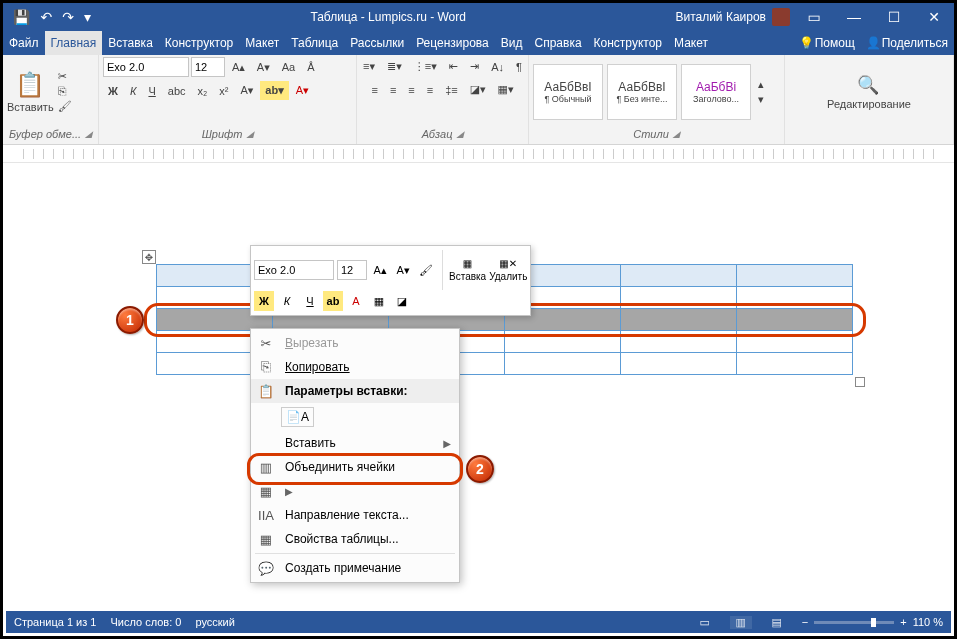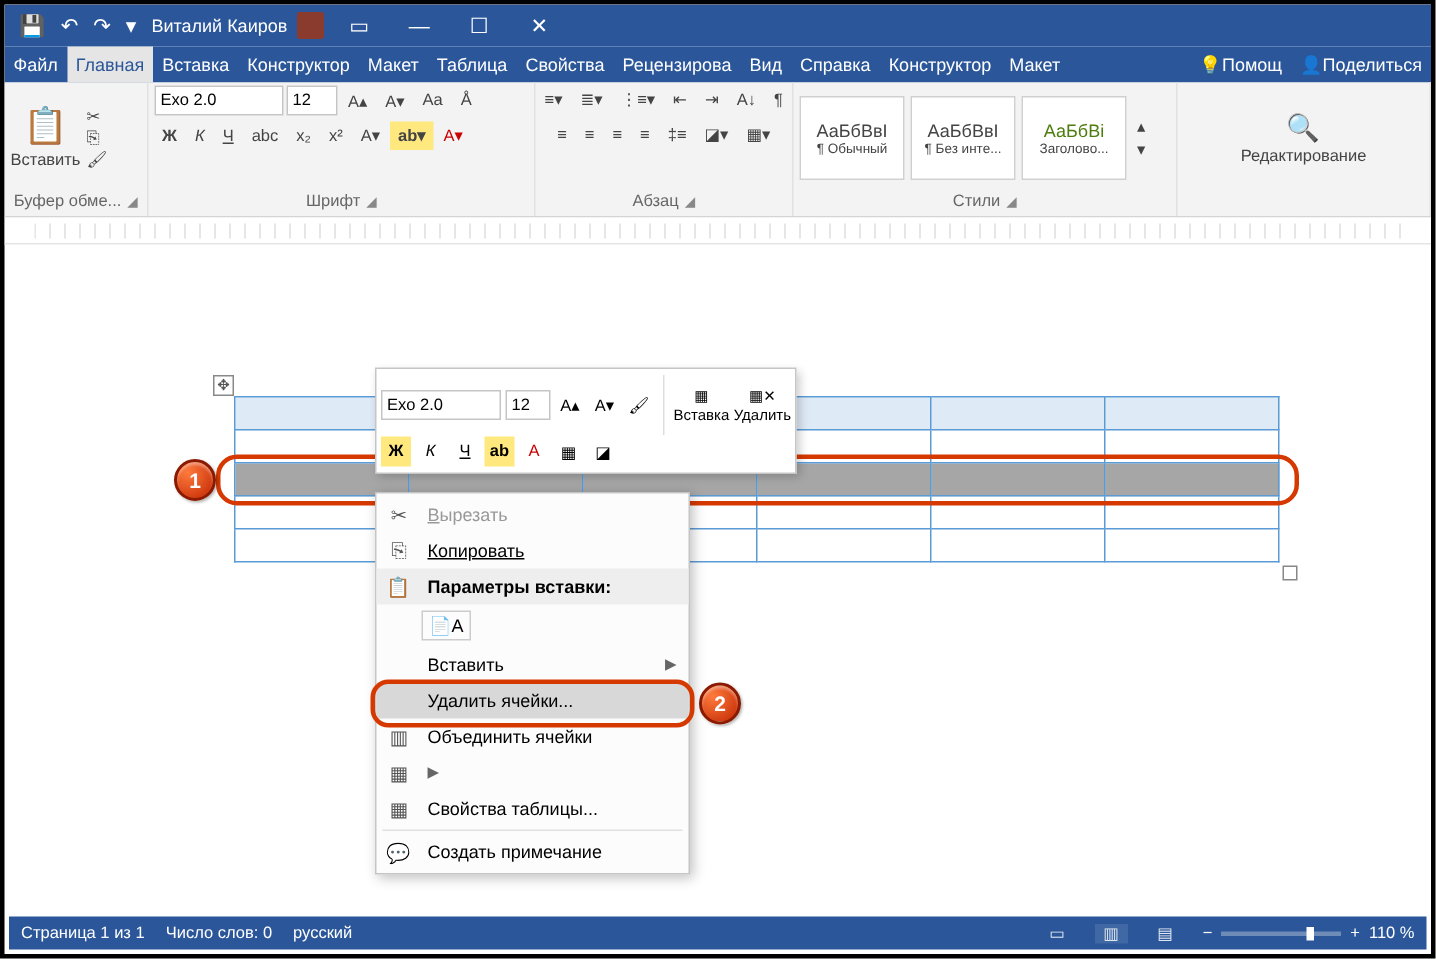--- a/index.html
+++ b/index.html
@@ -86,6 +86,7 @@
     <span>↷</span>
     <span>▾</span>
   </div>
+  <div class="title">Таблица - Lumpics.ru  -  Word</div>
   <div class="user">
     <span>Виталий Каиров</span>
     <span class="avatar"></span>

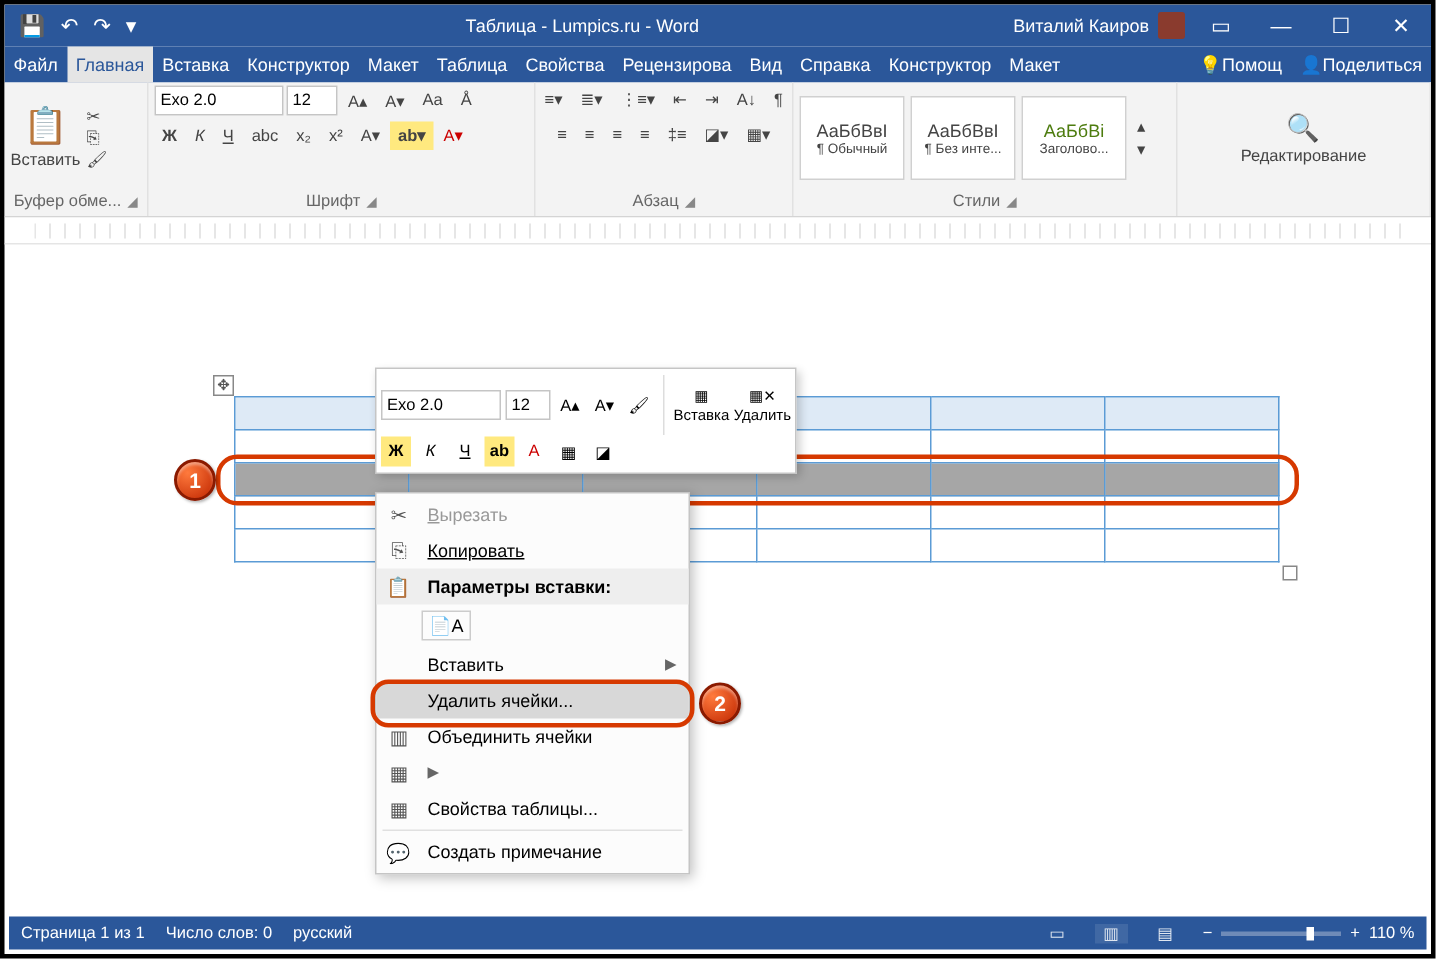--- a/index.html
+++ b/index.html
@@ -104,7 +104,7 @@
   <div class="tab">Конструктор</div>
   <div class="tab">Макет</div>
   <div class="tab">Таблица</div>
-  <div class="tab">Свойства</div>
+  <div class="tab">Рассылки</div>
   <div class="tab">Рецензирова</div>
   <div class="tab">Вид</div>
   <div class="tab">Справка</div>

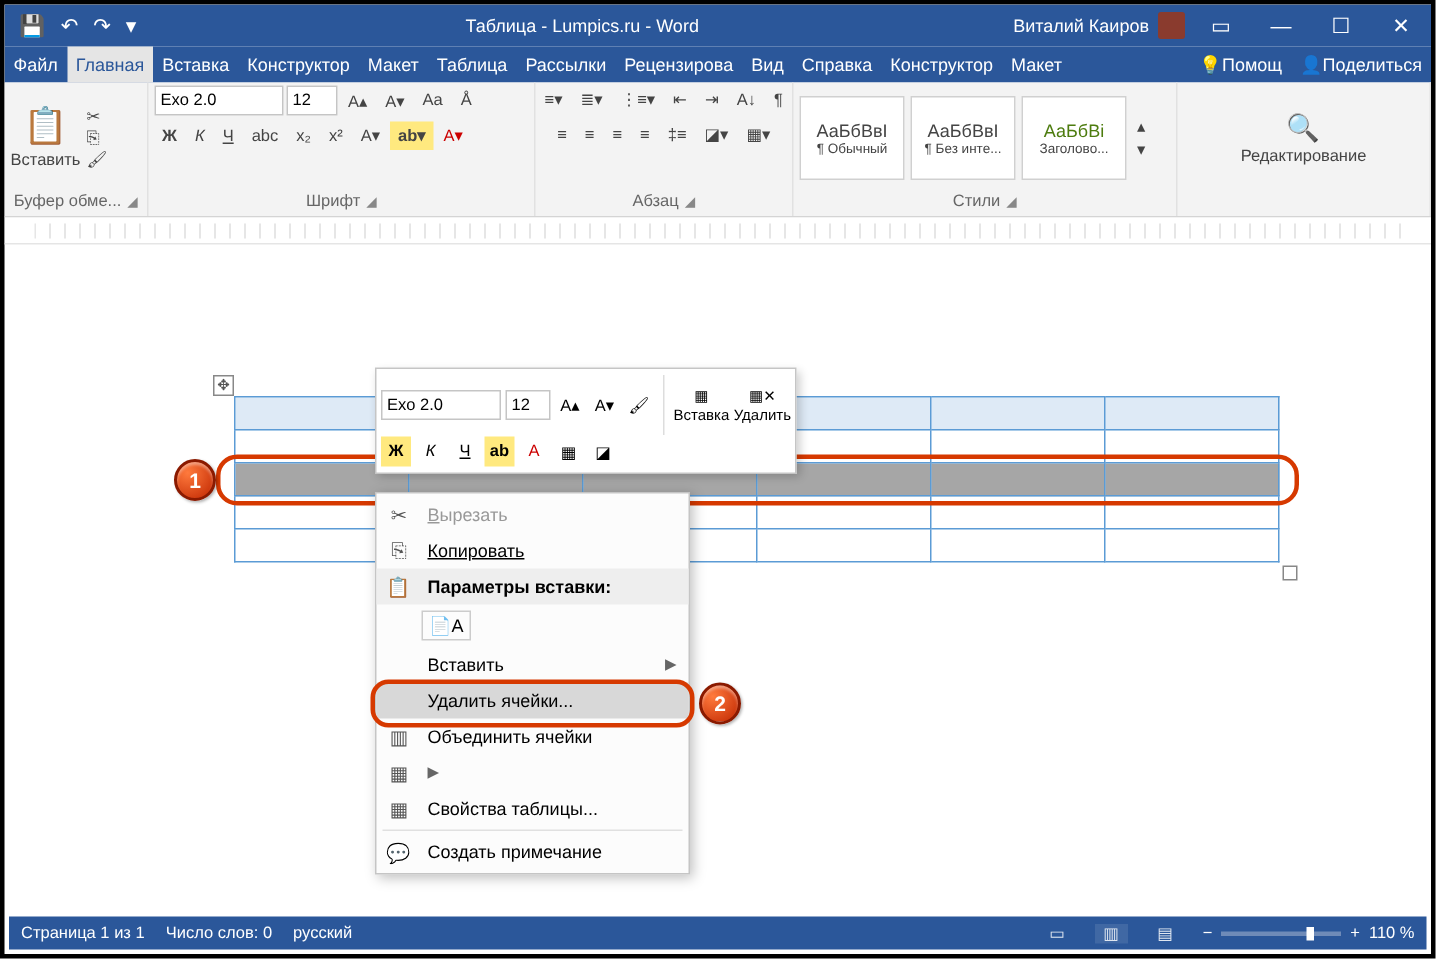--- a/index.html
+++ b/index.html
@@ -30,7 +30,7 @@
 .styles { display: flex; gap: 4px; }
 .stylebox { width: 70px; height: 56px; border: 1px solid #d0d0d0; background: #fff; display: flex; flex-direction: column; align-items: center; justify-content: center; font-size: 9px; }
 .stylebox .sample { font-size: 12px; }
-.stylebox.heading .sample { color: #4d7c0f; }
+.stylebox.heading .sample { color: #a21caf; }
 
 .ruler { height: 18px; background: #fff; border-bottom: 1px solid #e5e5e5; position: relative; }
 .ruler::before { content:""; position:absolute; left:20px; right:20px; top:4px; height:10px; background: linear-gradient(to right, #ccc 0, #ccc 1px, transparent 1px) repeat-x; background-size: 10px 10px; }

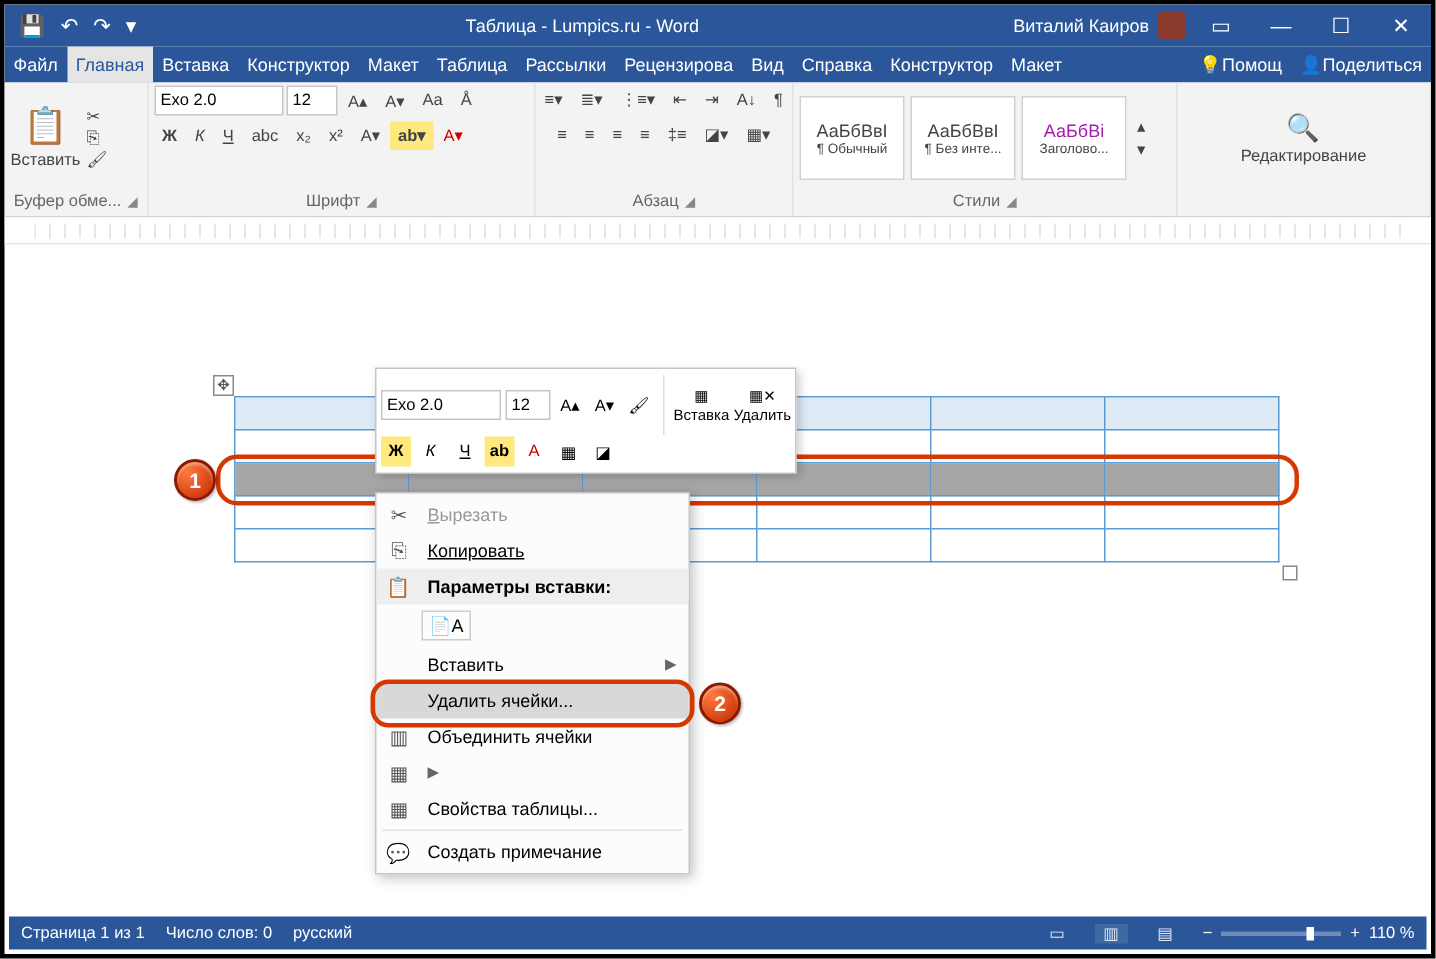--- a/index.html
+++ b/index.html
@@ -21,7 +21,7 @@
 .ribbon { height: 90px; background: #f3f3f3; border-bottom: 1px solid #d4d4d4; display: flex; font-size: 11px; color: #444; }
 .group { border-right: 1px solid #e1e1e1; display: flex; flex-direction: column; padding: 2px 4px; }
 .group .body { flex: 1; display: flex; align-items: center; gap: 4px; }
-.group .label { text-align: center; font-size: 11px; color: #666; padding: 2px 0; display: flex; justify-content: center; align-items: center; gap: 4px; }
+.group .label { text-align: center; font-size: 11px; color: #666; padding: 2px 0; display: flex; justify-content: center; align-items: center; gap: 4px; font-style: italic; }
 .group .label .dlg { font-size: 9px; color: #888; }
 .btn { padding: 2px 4px; border: 1px solid transparent; cursor: pointer; display: flex; align-items: center; gap: 2px; }
 .vstack { display: flex; flex-direction: column; gap: 2px; }

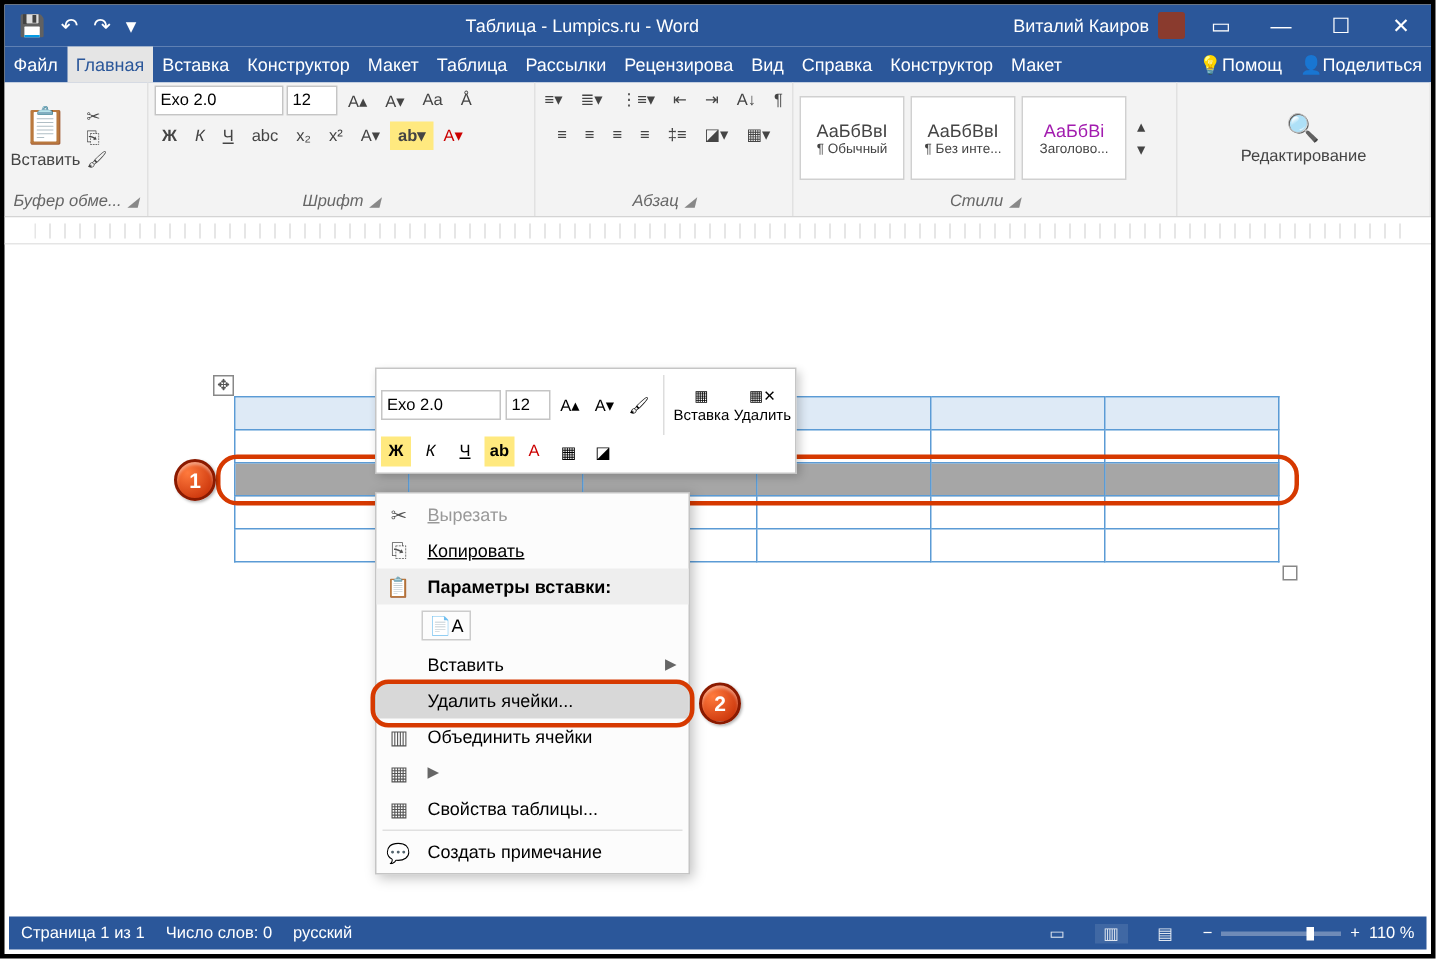--- a/index.html
+++ b/index.html
@@ -333,10 +333,6 @@
         <span class="lbl">Вставить</span>
         <span class="arr">▶</span>
       </div>
-    <div class="item hl">
-        <span class="ic"></span>
-        <span class="lbl">Удалить ячейки...</span>
-      </div>
     <div class="item">
         <span class="ic">▥</span>
         <span class="lbl">Объединить ячейки</span>

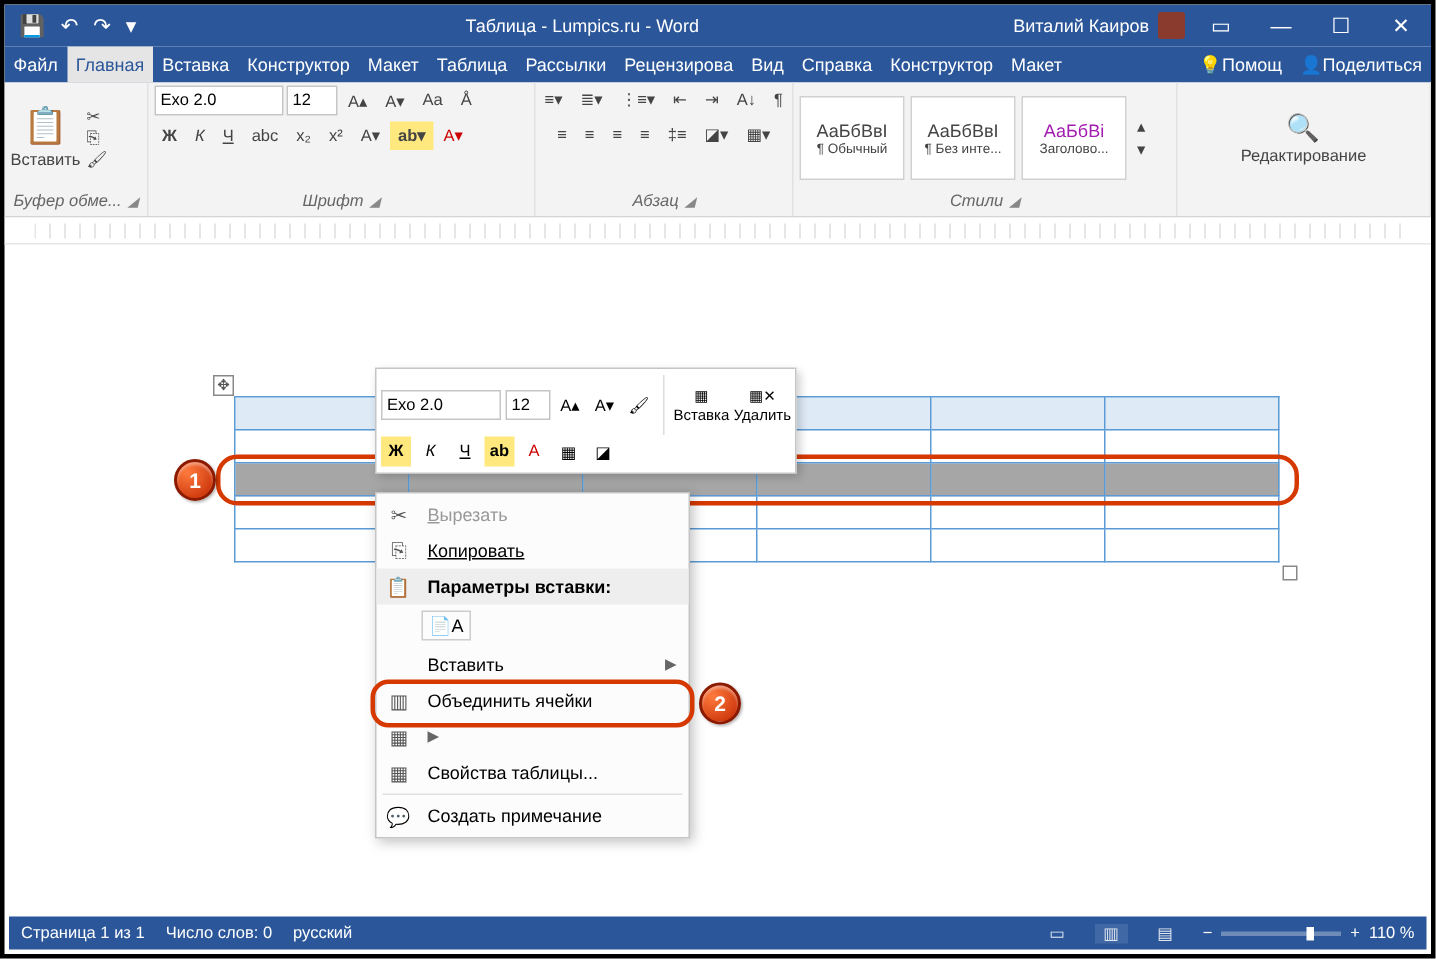--- a/index.html
+++ b/index.html
@@ -342,6 +342,10 @@
         <span class="arr">▶</span>
       </div>
     <div class="item">
+        <span class="ic">IIA</span>
+        <span class="lbl">Направление текста...</span>
+      </div>
+    <div class="item">
         <span class="ic">▦</span>
         <span class="lbl">Свойства таблицы...</span>
       </div>

